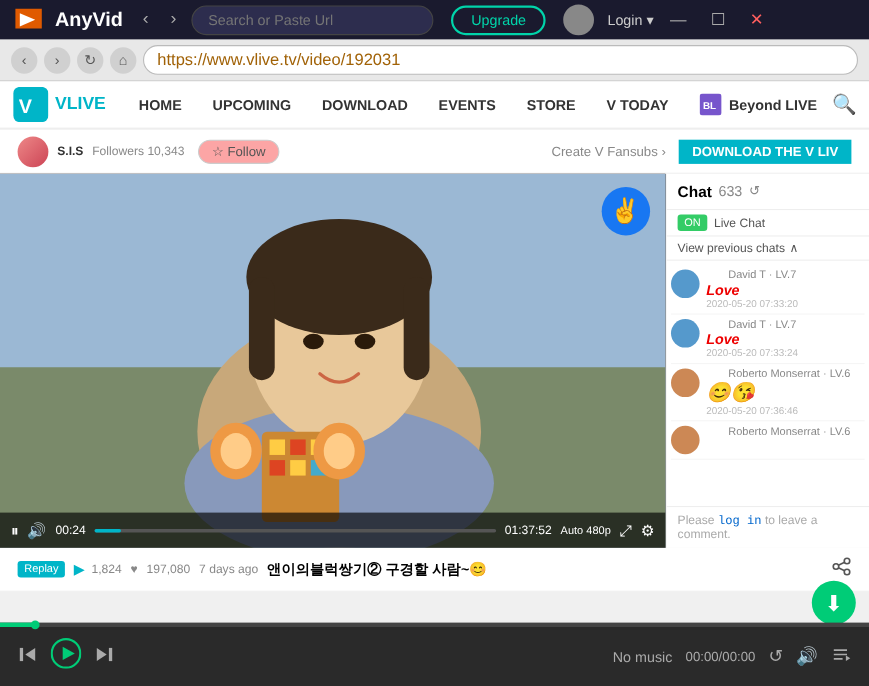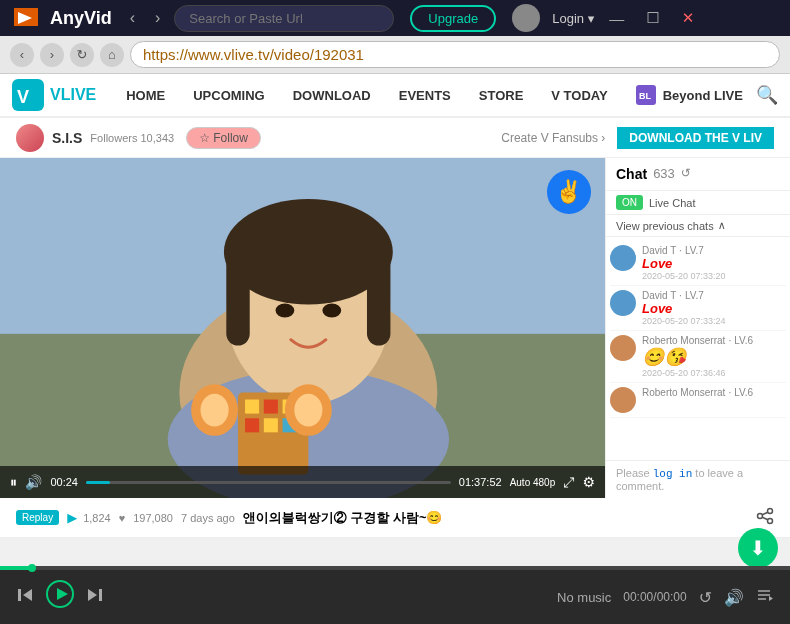--- a/index.html
+++ b/index.html
@@ -61,7 +61,7 @@
       border-bottom: 1px solid #eee; height: 40px;
     }
     #channel-avatar { width: 28px; height: 28px; border-radius: 50%; background: #e88; margin-right: 8px; }
-    #channel-name { font-size: 14px; font-weight: bold; color: #333; }
+    #channel-name { font-size: 11px; font-weight: bold; color: #333; }
     #channel-followers { font-size: 11px; color: #888; margin-left: 8px; }
     #follow-btn { margin-left: 12px; border: 1px solid #ccc; background: #fca5a5; border-radius: 14px; padding: 3px 12px; font-size: 12px; cursor: pointer; color: #555; }
     .header-spacer { flex: 1; }

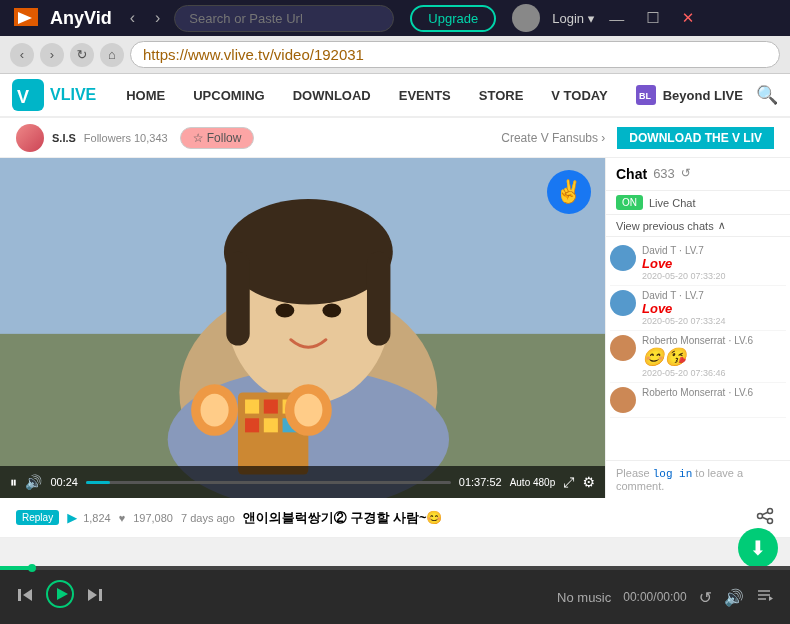--- a/index.html
+++ b/index.html
@@ -105,7 +105,7 @@
     .chat-msg { display: flex; gap: 6px; padding: 4px 0; border-bottom: 1px solid #f5f5f5; }
     .chat-avatar { width: 26px; height: 26px; border-radius: 50%; background: #ddd; flex-shrink: 0; }
     .chat-body { flex: 1; }
-    .chat-user { font-size: 10px; color: #888; }
+    .chat-user { font-size: 10px; color: #888; margin-left: 20px; }
     .chat-text { font-size: 13px; color: #e00; font-weight: bold; font-style: italic; }
     .chat-emoji { font-size: 18px; }
     .chat-time { font-size: 9px; color: #bbb; }

